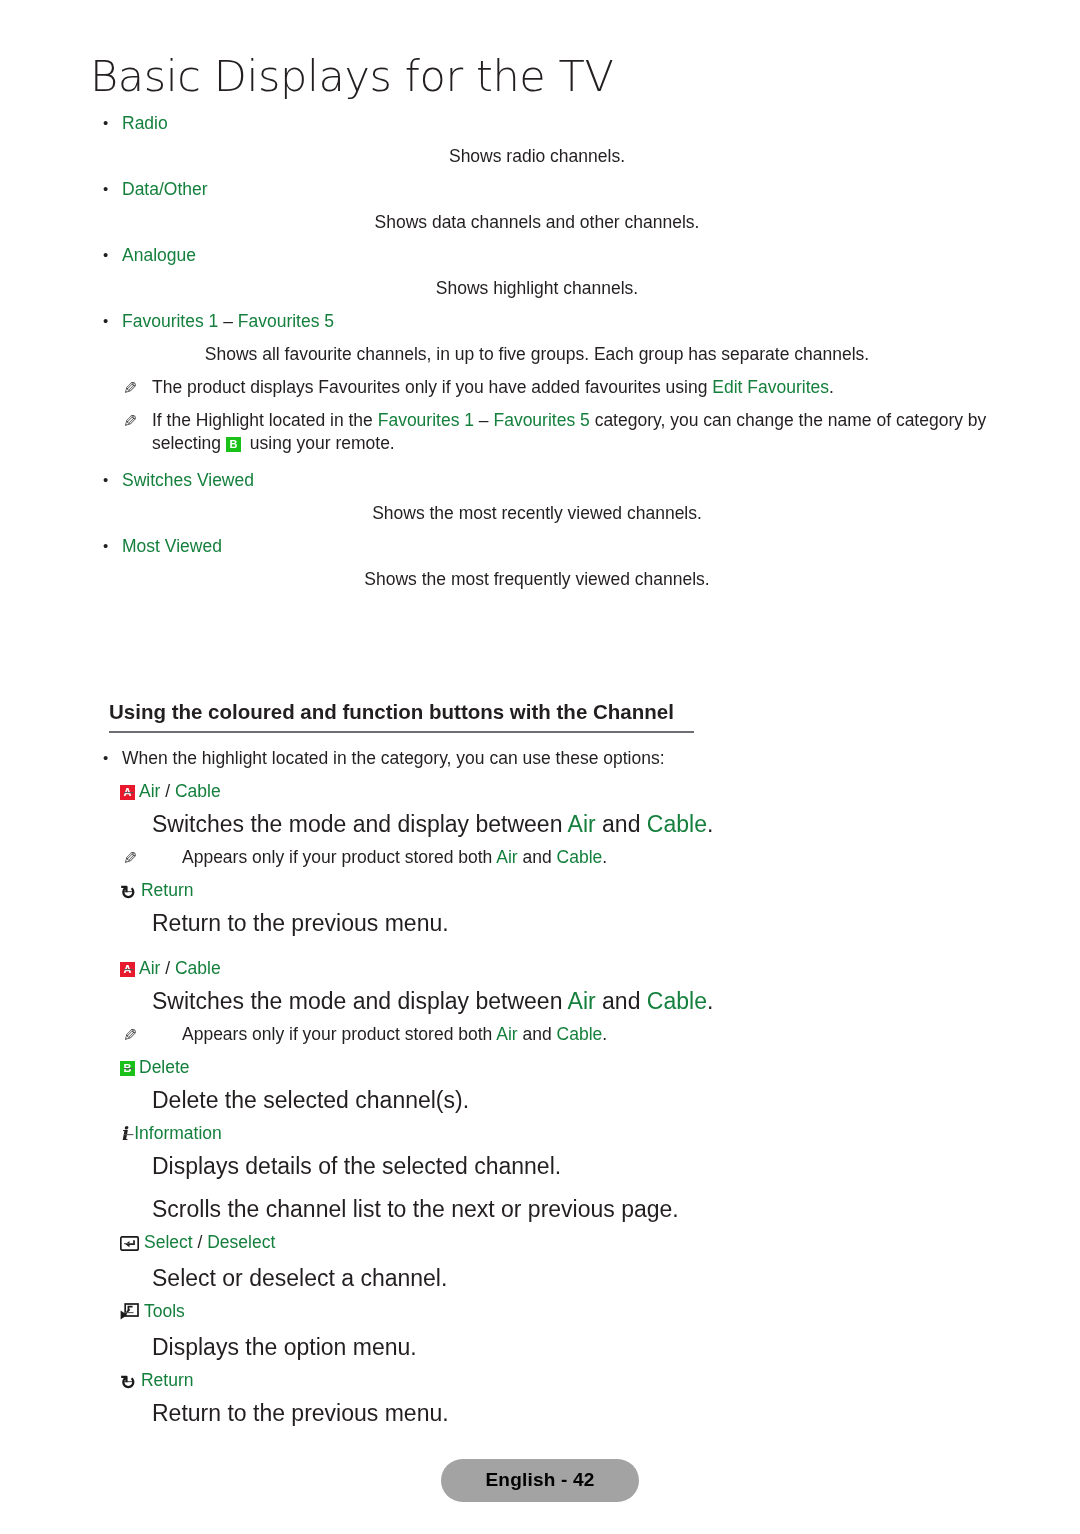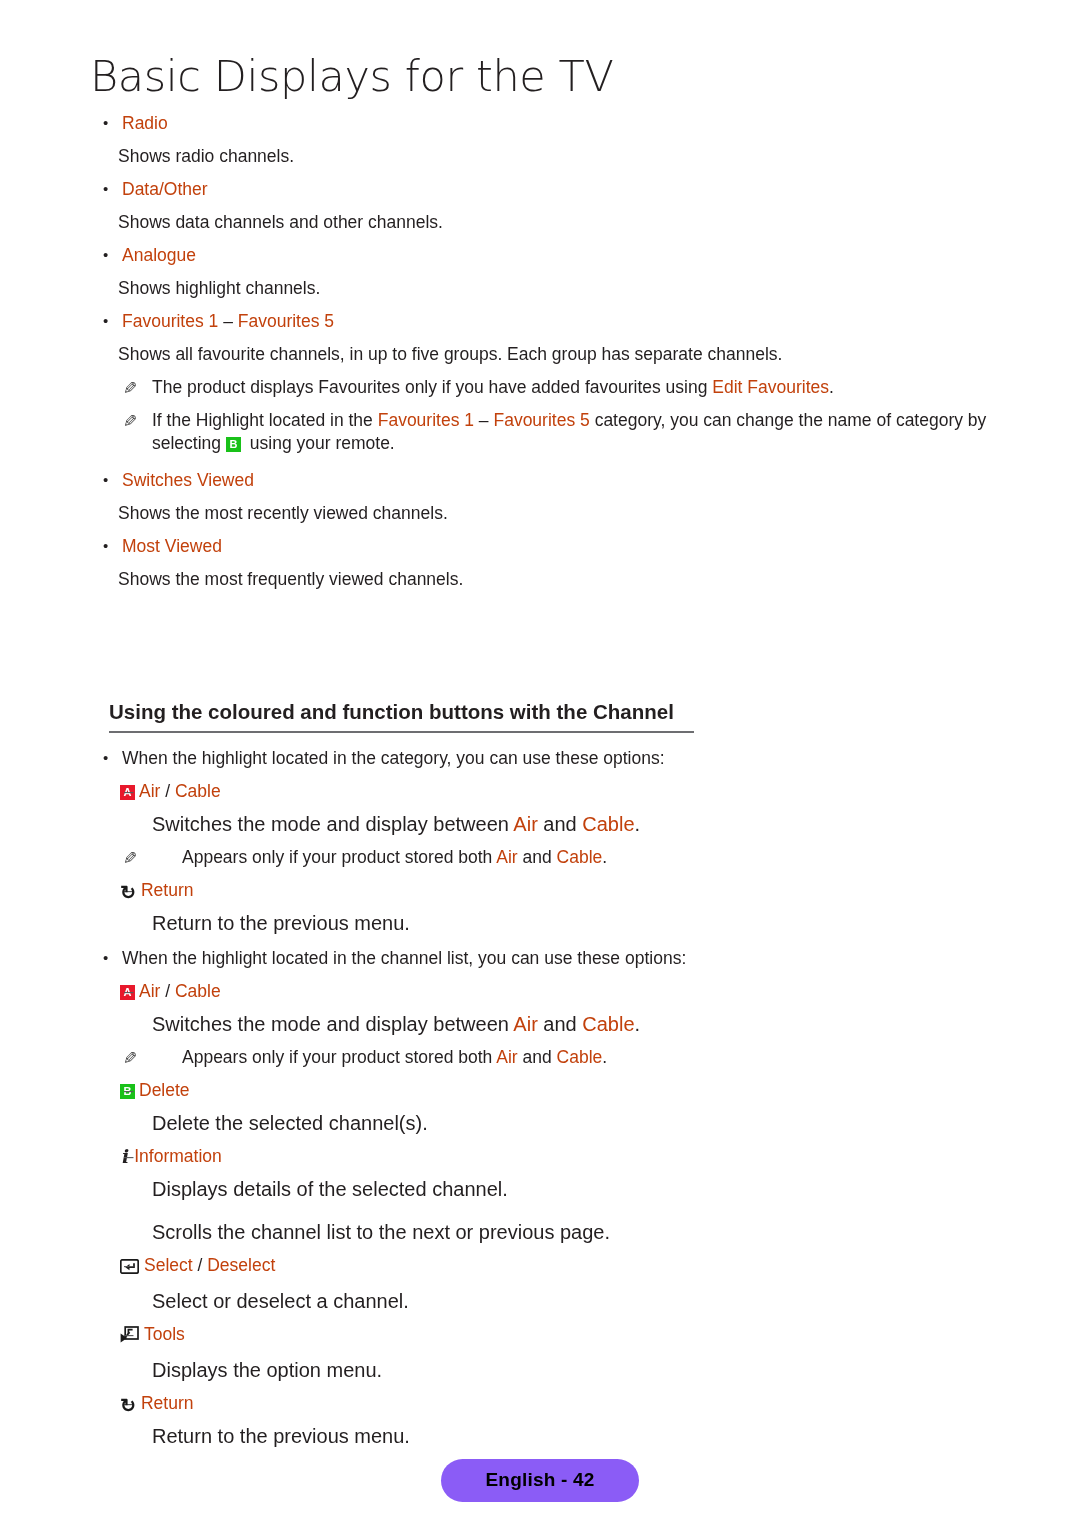--- a/index.html
+++ b/index.html
@@ -118,7 +118,7 @@
   .sp14 { height: 14px; }
 
   
-  .cy { color: #c2410c; }
+  .cy { color: #15803d; }
   .bk { color: #231f20; }
 
   

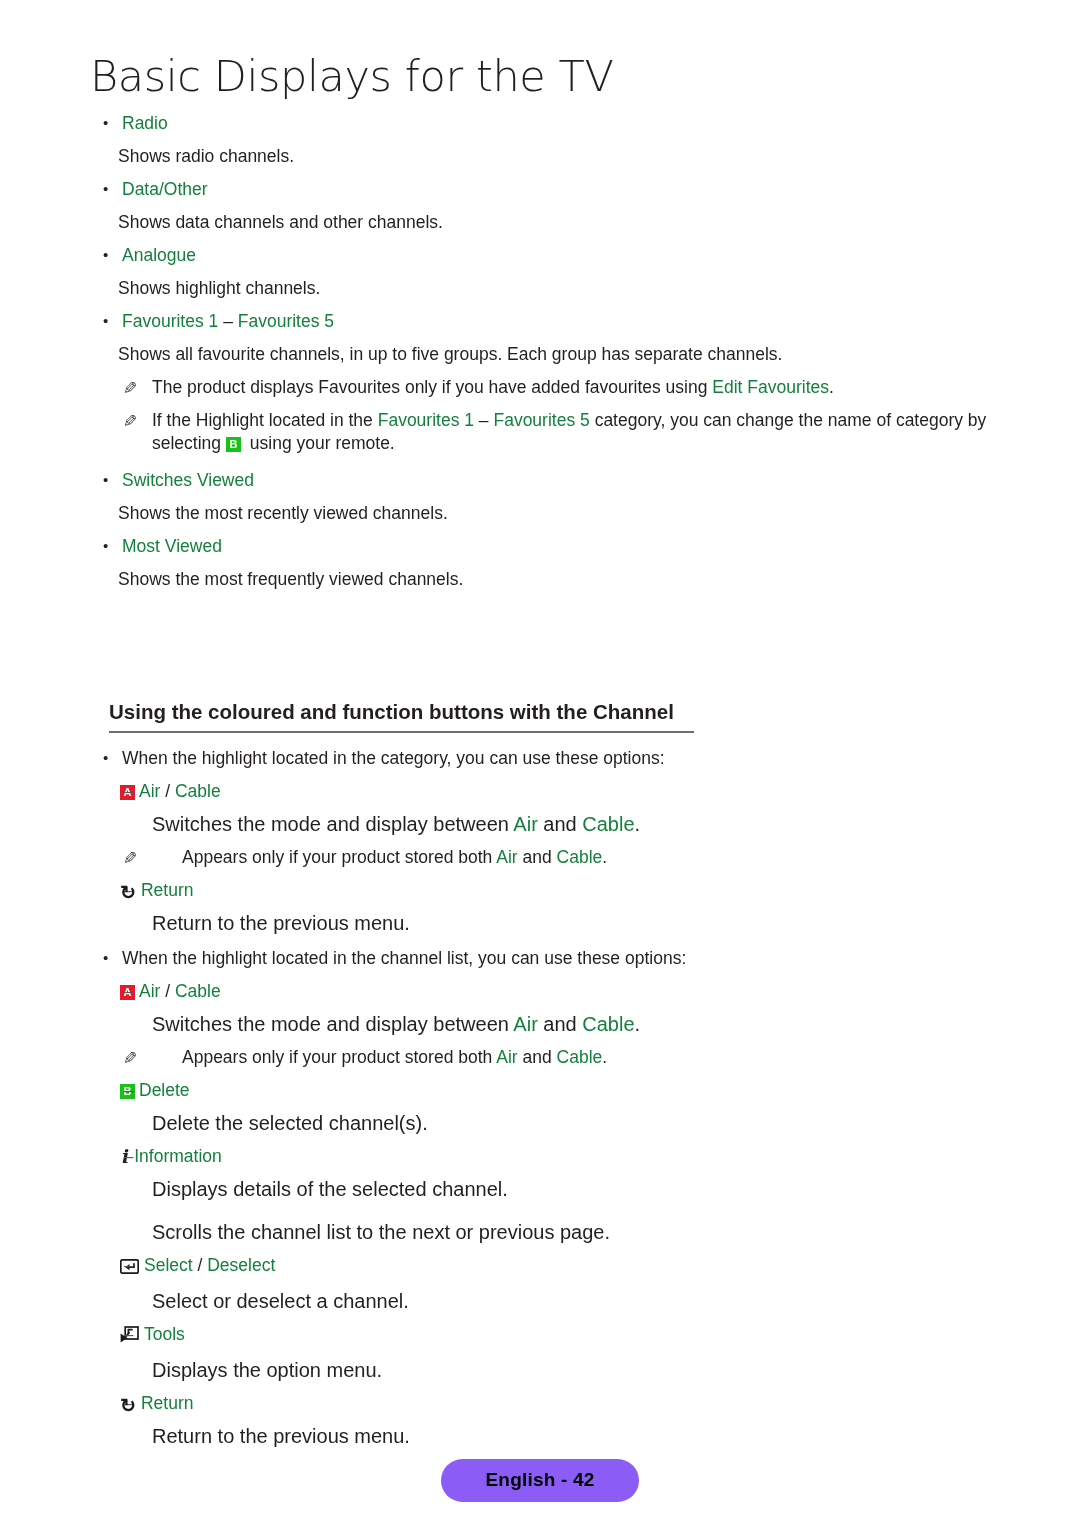--- a/index.html
+++ b/index.html
@@ -65,10 +65,11 @@
 
   
   .para {
-    padding-left: 118px;
+    padding-left: 64px;
     font-size: 17.5px;
     line-height: 23px;
     padding-right: 70px;
+    text-align: center;
   }
 
   

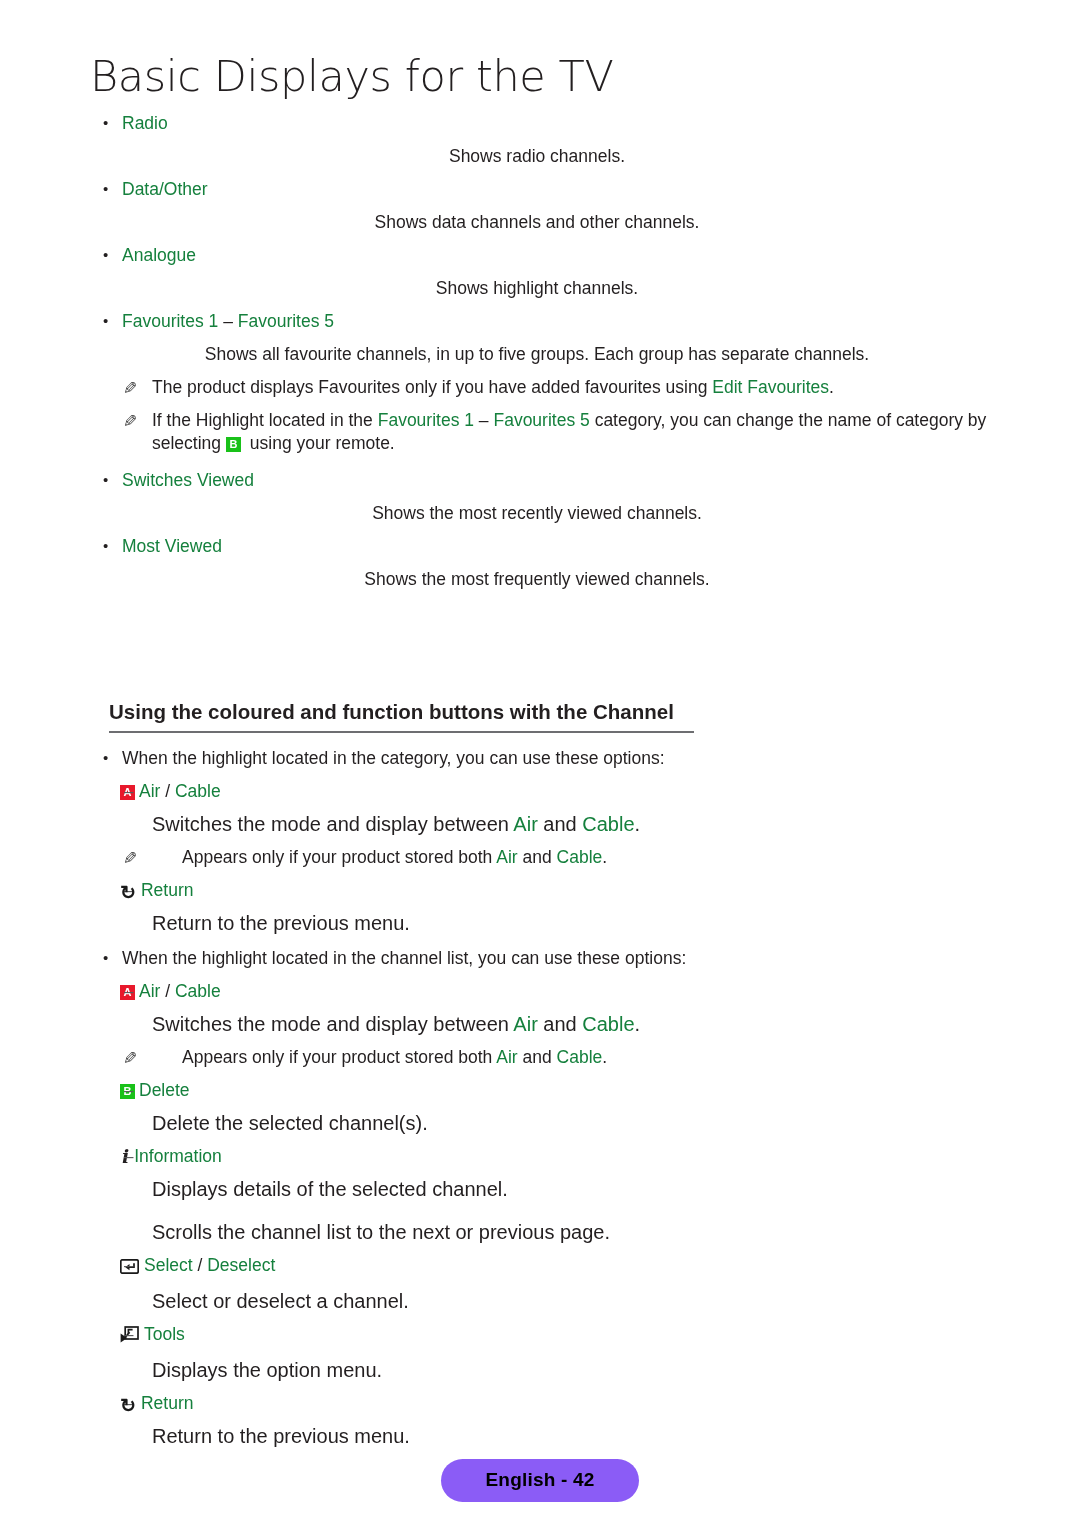--- a/index.html
+++ b/index.html
@@ -110,7 +110,7 @@
   
   .para3 {
     padding-left: 152px;
-    font-size: 20px;
+    font-size: 23px;
     line-height: 23px;
     padding-right: 48px;
   }

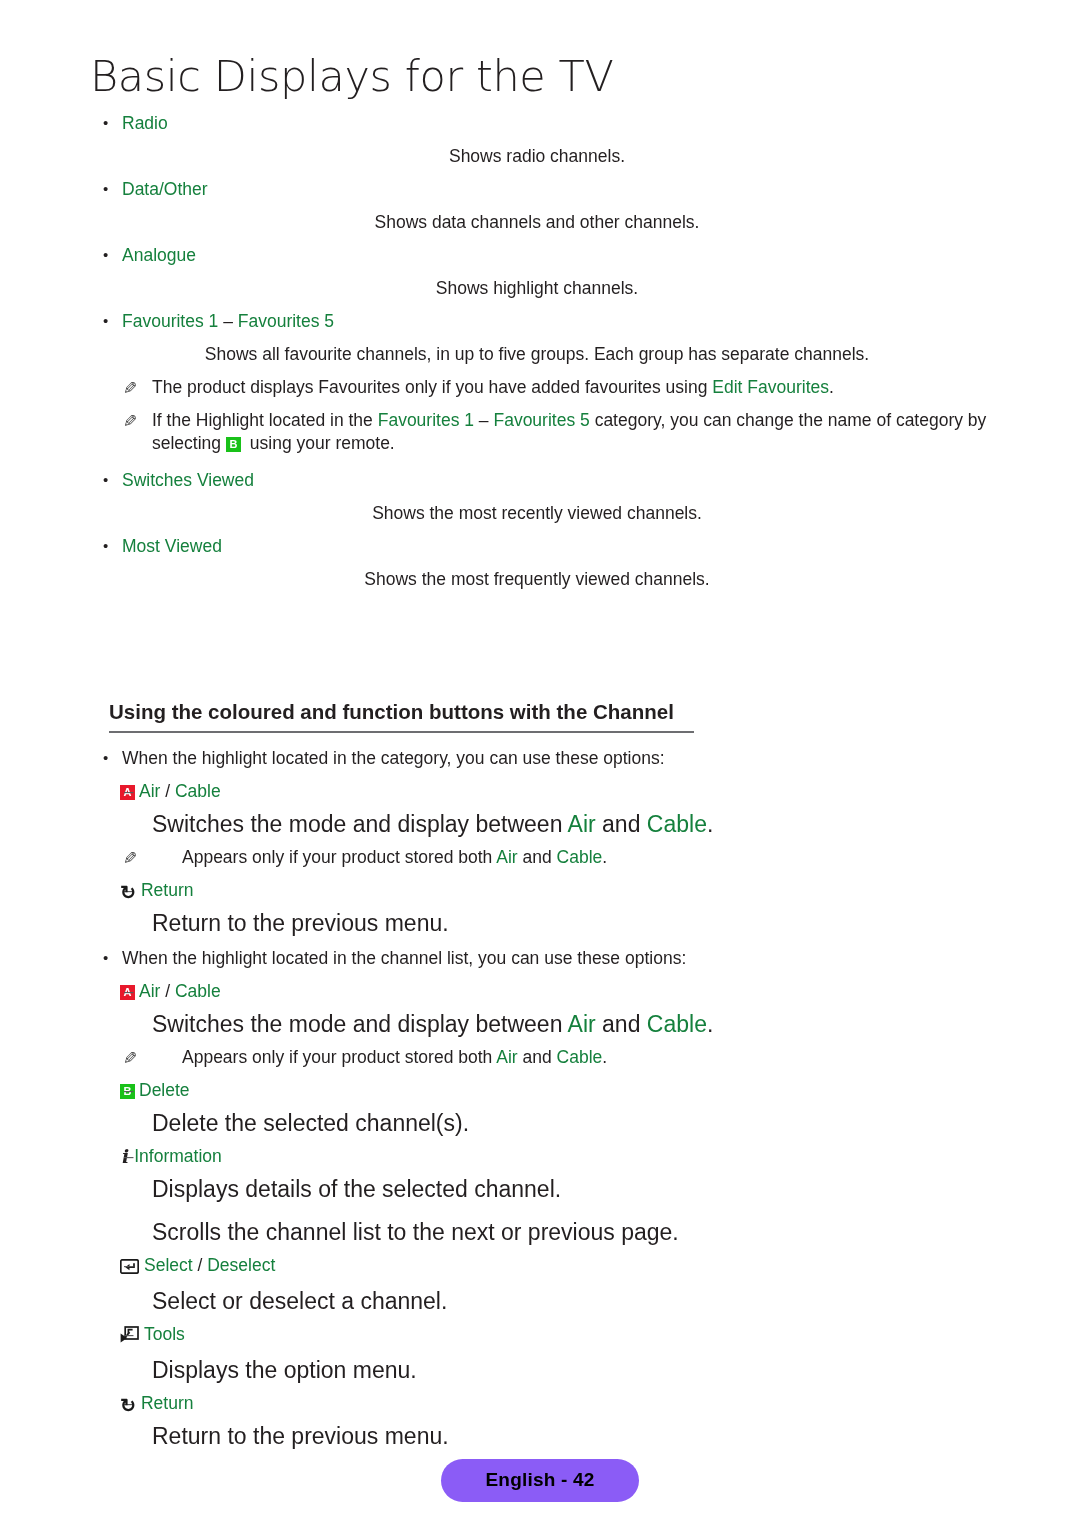--- a/index.html
+++ b/index.html
@@ -303,7 +303,6 @@
 
     <div class="sp12"></div>
 
-    <div class="bullet1">When the highlight located in the channel list, you can use these options:</div>
 
     <div class="sp10"></div>
 

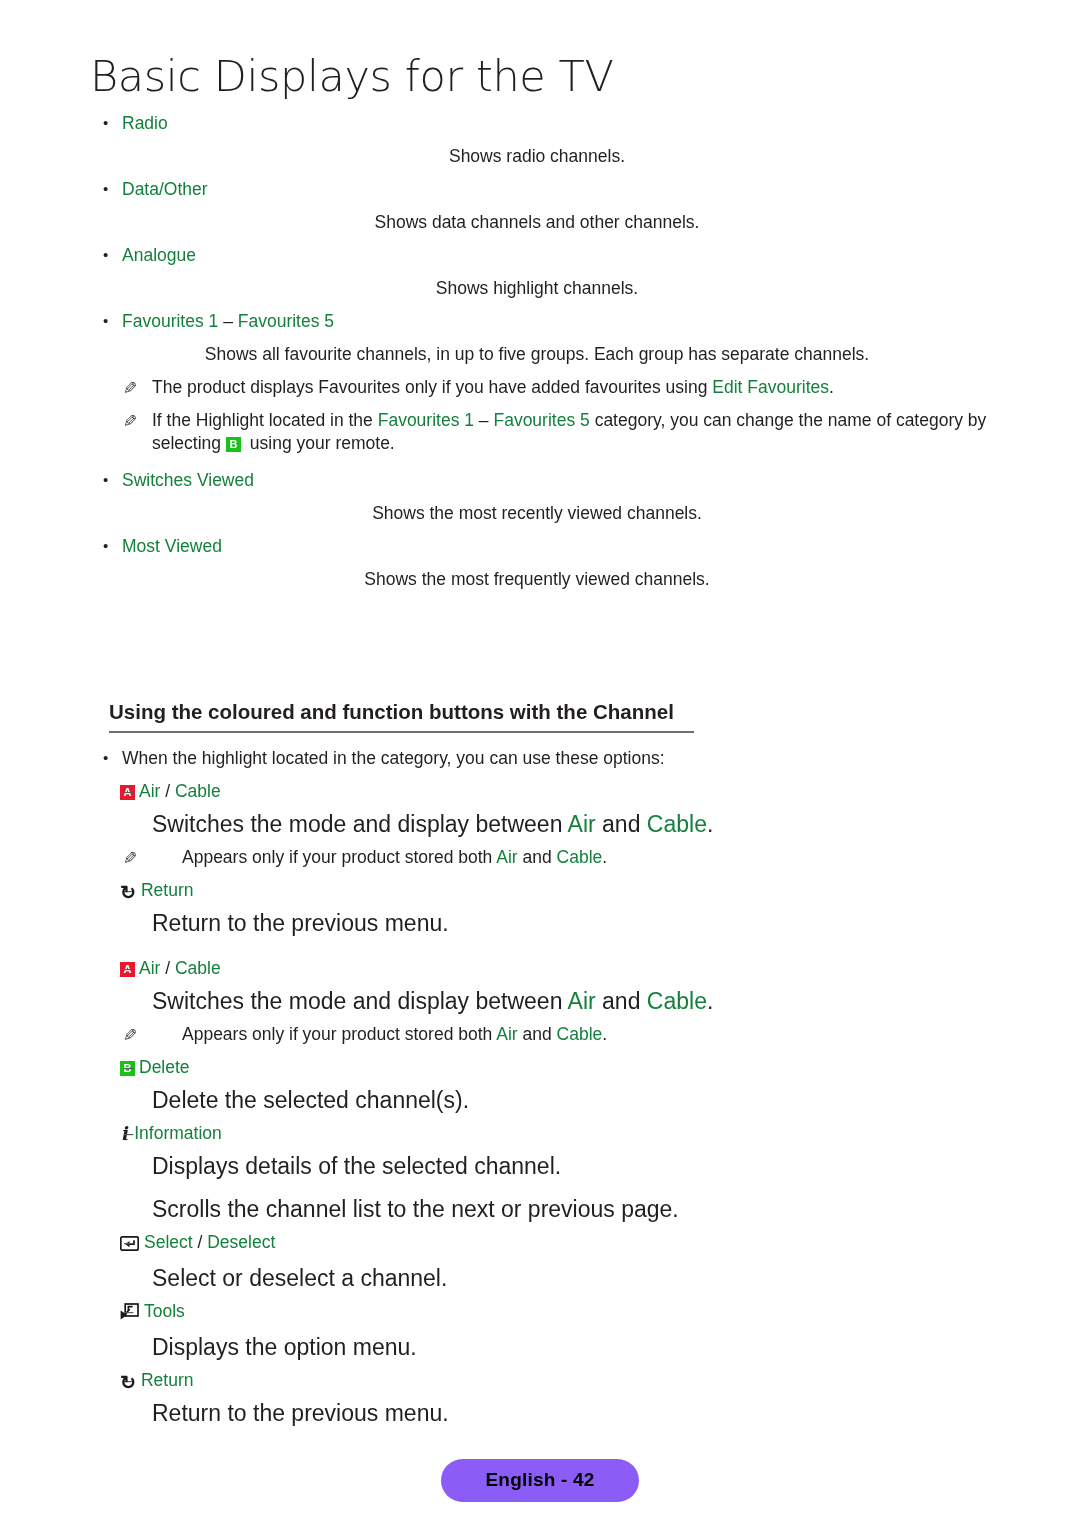--- a/index.html
+++ b/index.html
@@ -192,7 +192,7 @@
   }
   .footer-pill {
     display: inline-block;
-    background: #8b5cf6;
+    background: #a3a3a3;
     color: #000000;
     border-radius: 22px;
     padding: 10px 44px 11px 44px;

